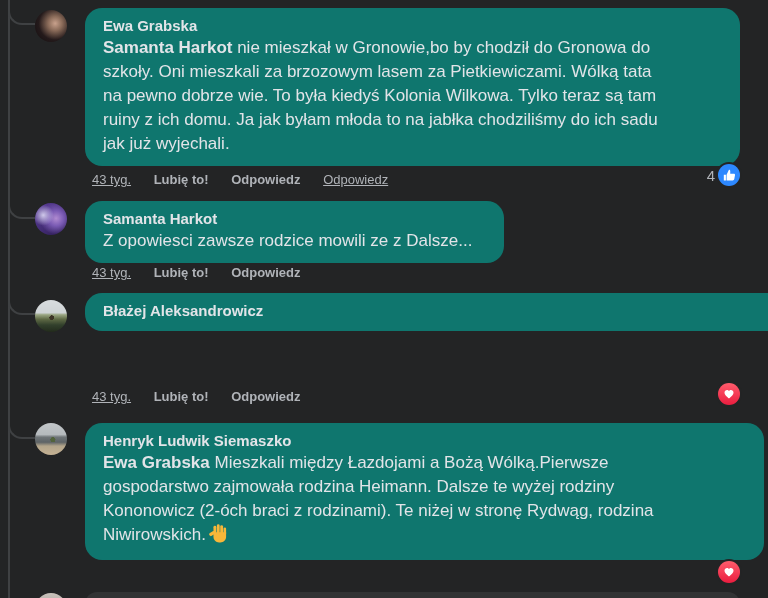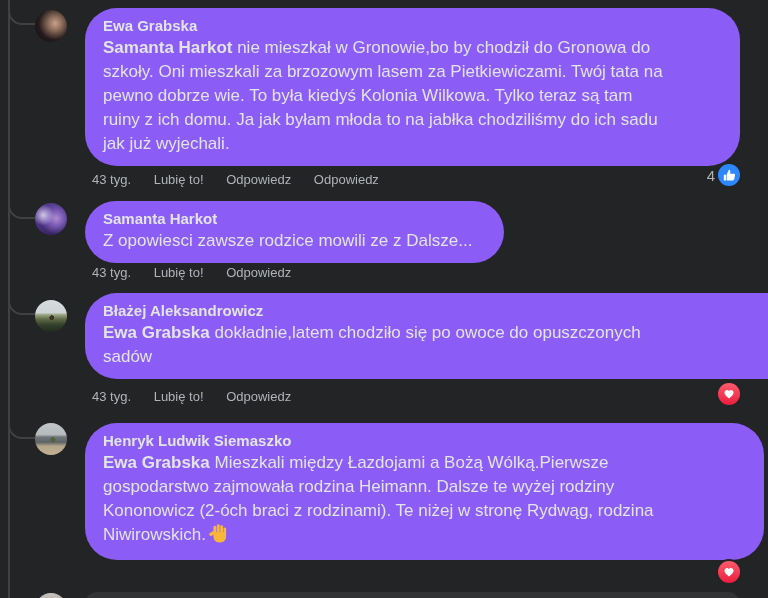--- a/index.html
+++ b/index.html
@@ -36,7 +36,7 @@
   .av-partial{background:linear-gradient(180deg,#c9c2bb,#8e8a86);}
   
   .bubble{
-    position:absolute;left:85px;background:#8b5cf6;border-radius:32px;
+    position:absolute;left:85px;background:#0f766e;border-radius:17px;
     padding:8px 32px 10px 18px;box-sizing:border-box;
   }
   .author{font-size:15px;font-weight:bold;line-height:20px;color:#e2e4e8;cursor:pointer;}

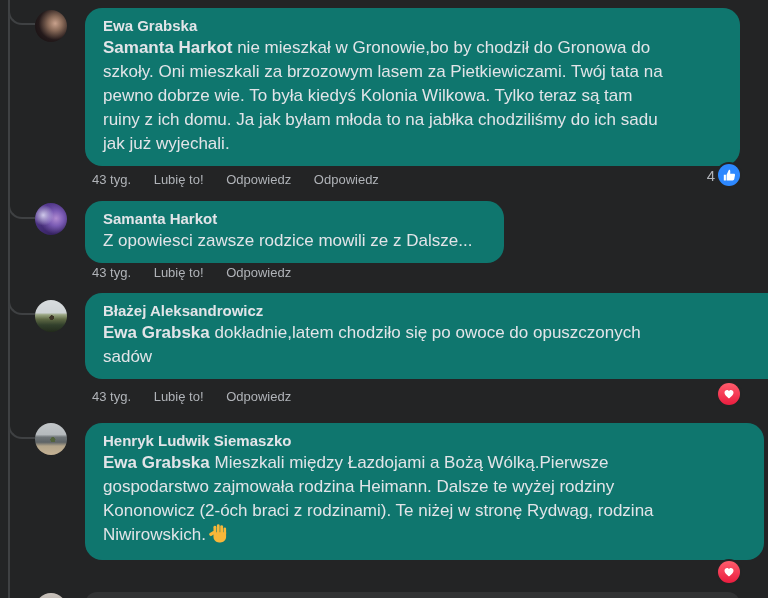--- a/index.html
+++ b/index.html
@@ -73,7 +73,7 @@
   <div class="avatar av-ewa" style="top:10px;"></div>
   <div class="bubble" style="top:8px;width:655px;">
     <div class="author">Ewa Grabska</div>
-    <div class="body-text"><span class="mention">Samanta Harkot</span><span> nie mieszkał w Gronowie,bo by chodził do Gronowa do szkoły. Oni mieszkali za brzozowym lasem za Pietkiewiczami. Twój tata na pewno dobrze wie. To była kiedyś Kolonia Wilkowa. Tylko teraz są tam ruiny z ich domu. Ja jak byłam młoda to na jabłka chodziliśmy do ich sadu jak już wyjechali.</span></div>
+    <div class="body-text"><span class="mention">Samanta Harkot</span><span> nie mieszkał w Gronowie,bo by chodził do Gronowa do szkoły. Oni mieszkali za brzozowym lasem za Pietkiewiczami. Wólką tata na pewno dobrze wie. To była kiedyś Kolonia Wilkowa. Tylko teraz są tam ruiny z ich domu. Ja jak byłam młoda to na jabłka chodziliśmy do ich sadu jak już wyjechali.</span></div>
   </div>
   <div class="actions" style="top:171px;">
     <span class="t">43 tyg.</span>

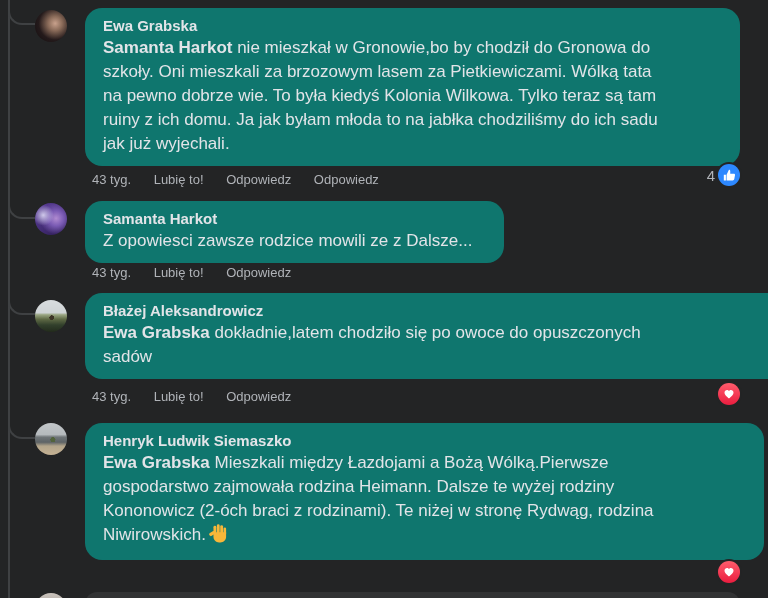--- a/index.html
+++ b/index.html
@@ -45,7 +45,7 @@
   
   .actions{position:absolute;left:92px;font-size:13px;color:#b0b3b8;line-height:18px;white-space:nowrap;}
   .actions span{margin-right:19px;cursor:pointer;}
-  .actions .t{cursor:default;}
+  .actions .t{cursor:default;text-decoration:underline;}
   .actions .lnk{font-weight:normal;}
   
   .badge{position:absolute;display:flex;align-items:center;cursor:pointer;}

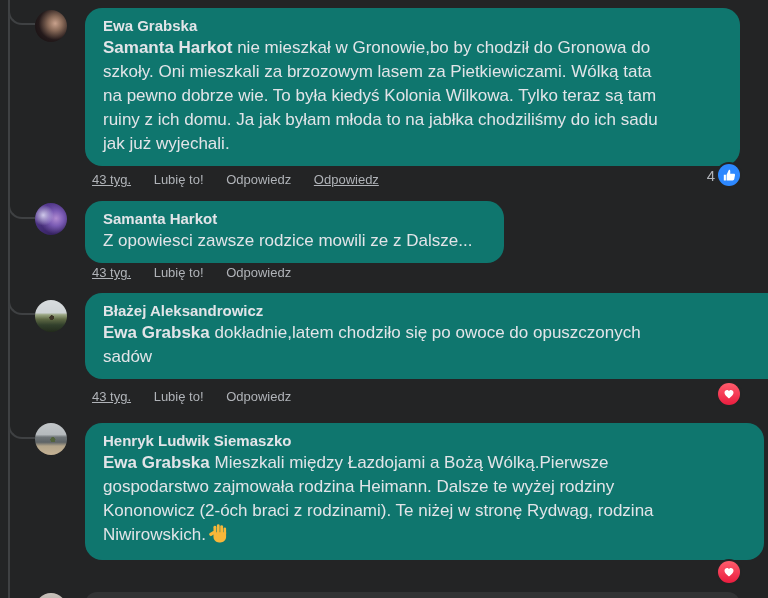--- a/index.html
+++ b/index.html
@@ -46,7 +46,7 @@
   .actions{position:absolute;left:92px;font-size:13px;color:#b0b3b8;line-height:18px;white-space:nowrap;}
   .actions span{margin-right:19px;cursor:pointer;}
   .actions .t{cursor:default;text-decoration:underline;}
-  .actions .lnk{font-weight:normal;}
+  .actions .lnk{font-weight:bold;}
   
   .badge{position:absolute;display:flex;align-items:center;cursor:pointer;}
   .badge .count{font-size:15px;color:#b0b3b8;margin-right:3px;}

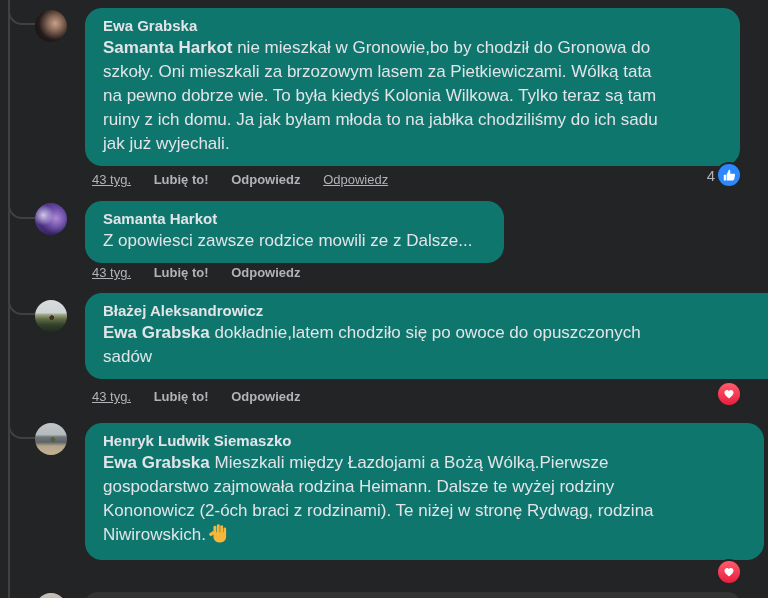--- a/index.html
+++ b/index.html
@@ -104,7 +104,6 @@
   <div class="avatar av-blazej" style="top:300px;"></div>
   <div class="bubble" style="top:293px;width:756px;">
     <div class="author">Błażej Aleksandrowicz</div>
-    <div class="body-text"><span class="mention">Ewa Grabska</span><span> dokładnie,latem chodziło się po owoce do opuszczonych sadów</span></div>
   </div>
   <div class="actions" style="top:388px;">
     <span class="t">43 tyg.</span>

